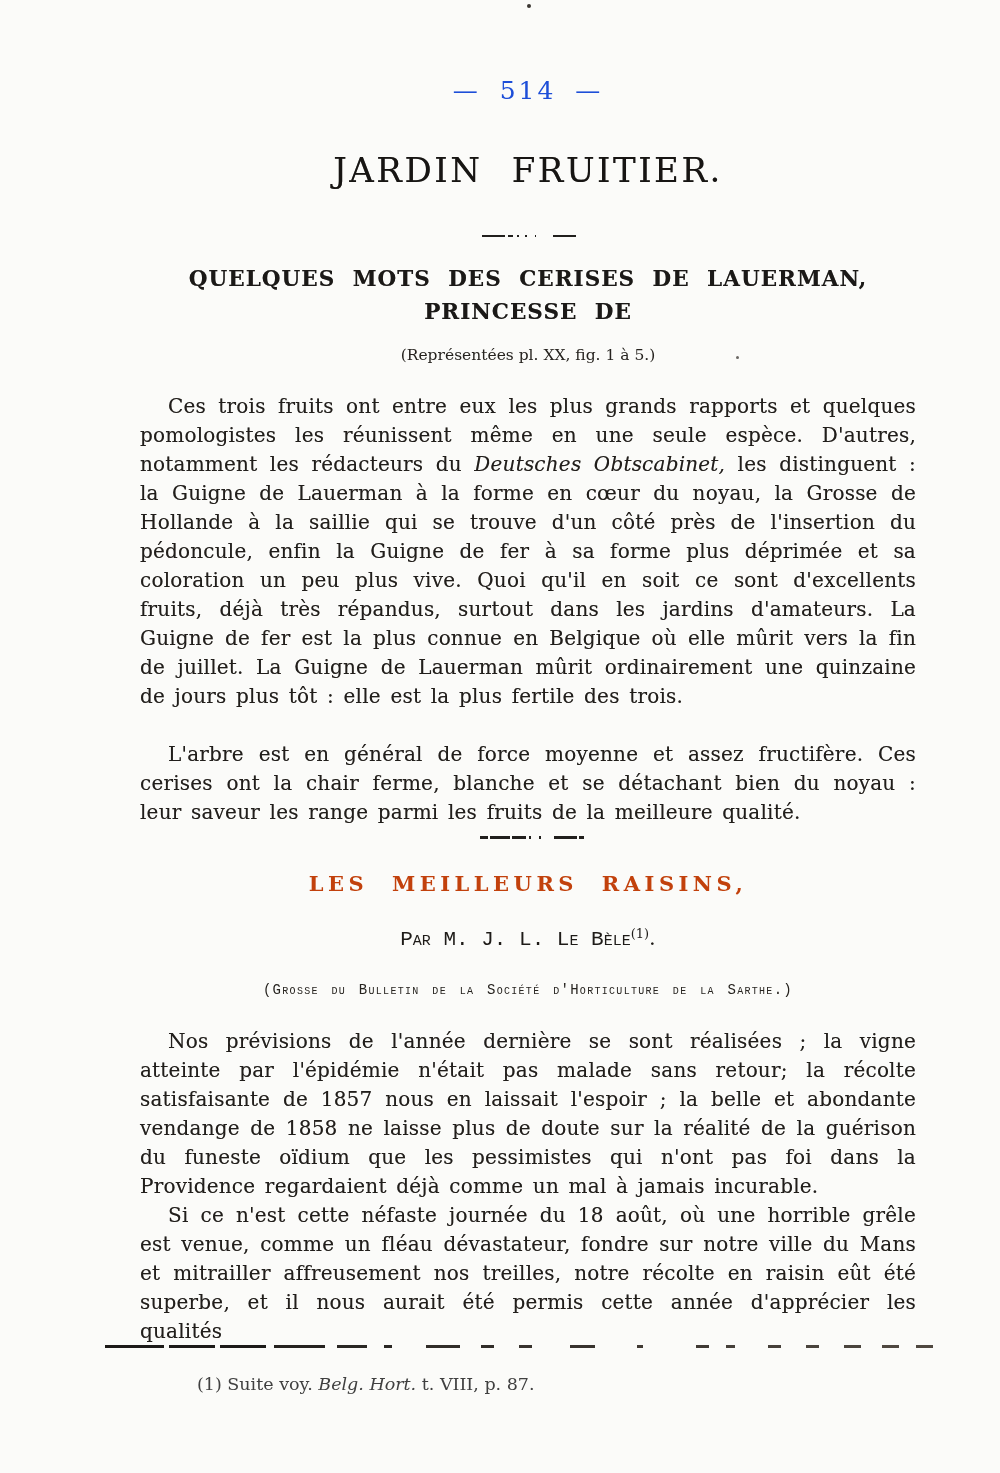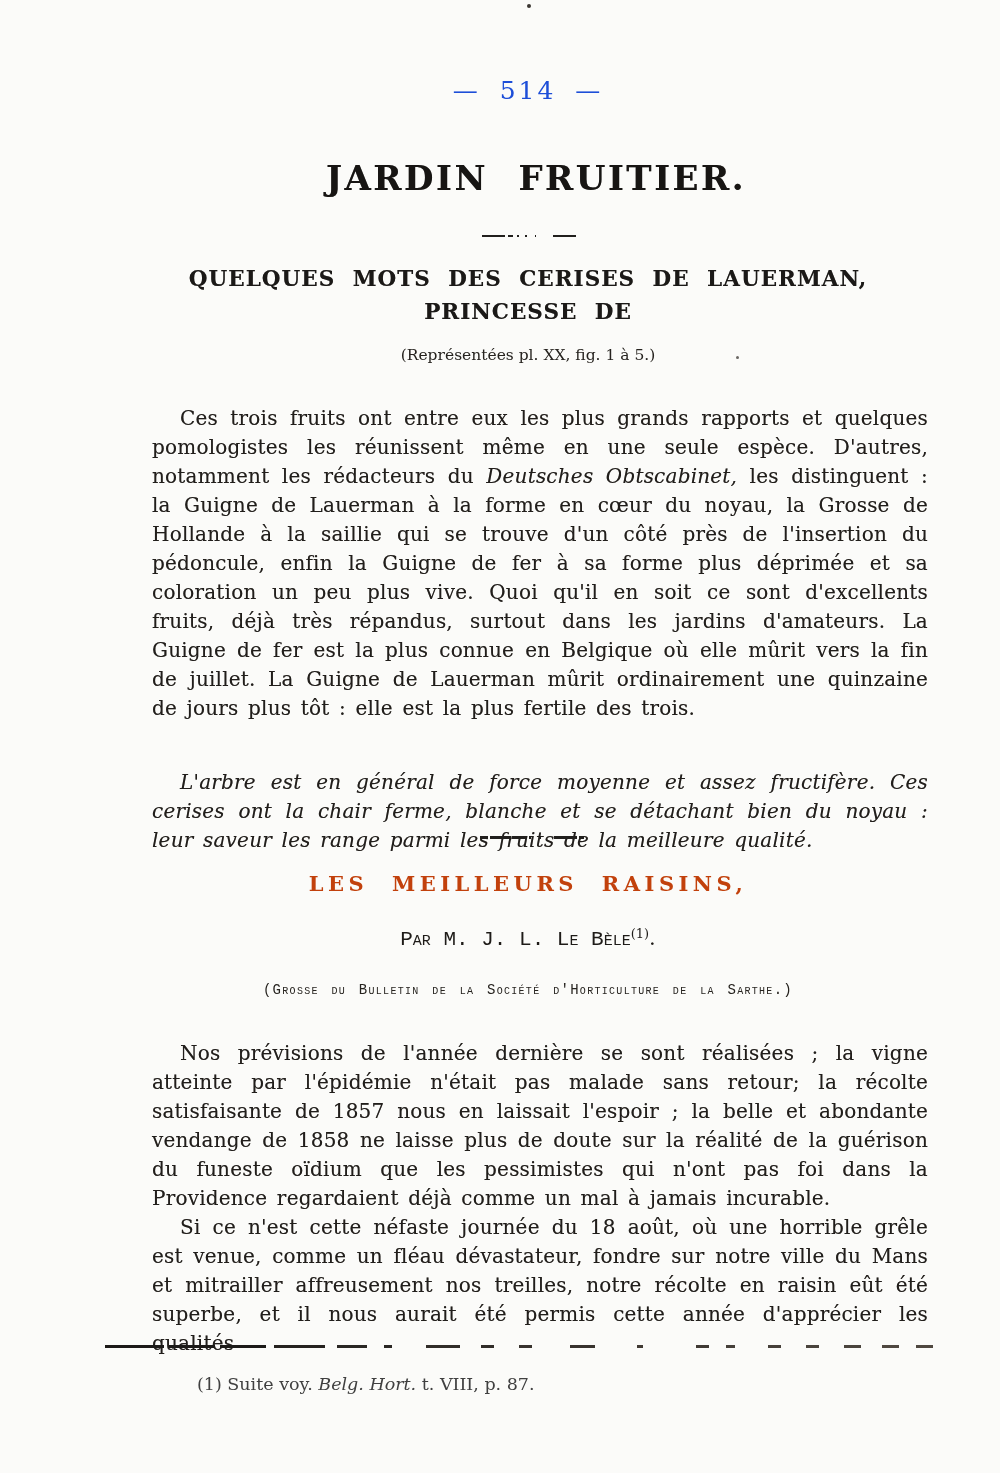--- a/index.html
+++ b/index.html
@@ -32,10 +32,10 @@
   }
   .title {
     top: 150px;
-    margin: 8px;
+    margin: 0;
     text-align: center;
     font-size: 34px;
-    font-weight: 700;
+    font-weight: 400;
     letter-spacing: 2.5px;
     word-spacing: 16px;
     color: #171513;

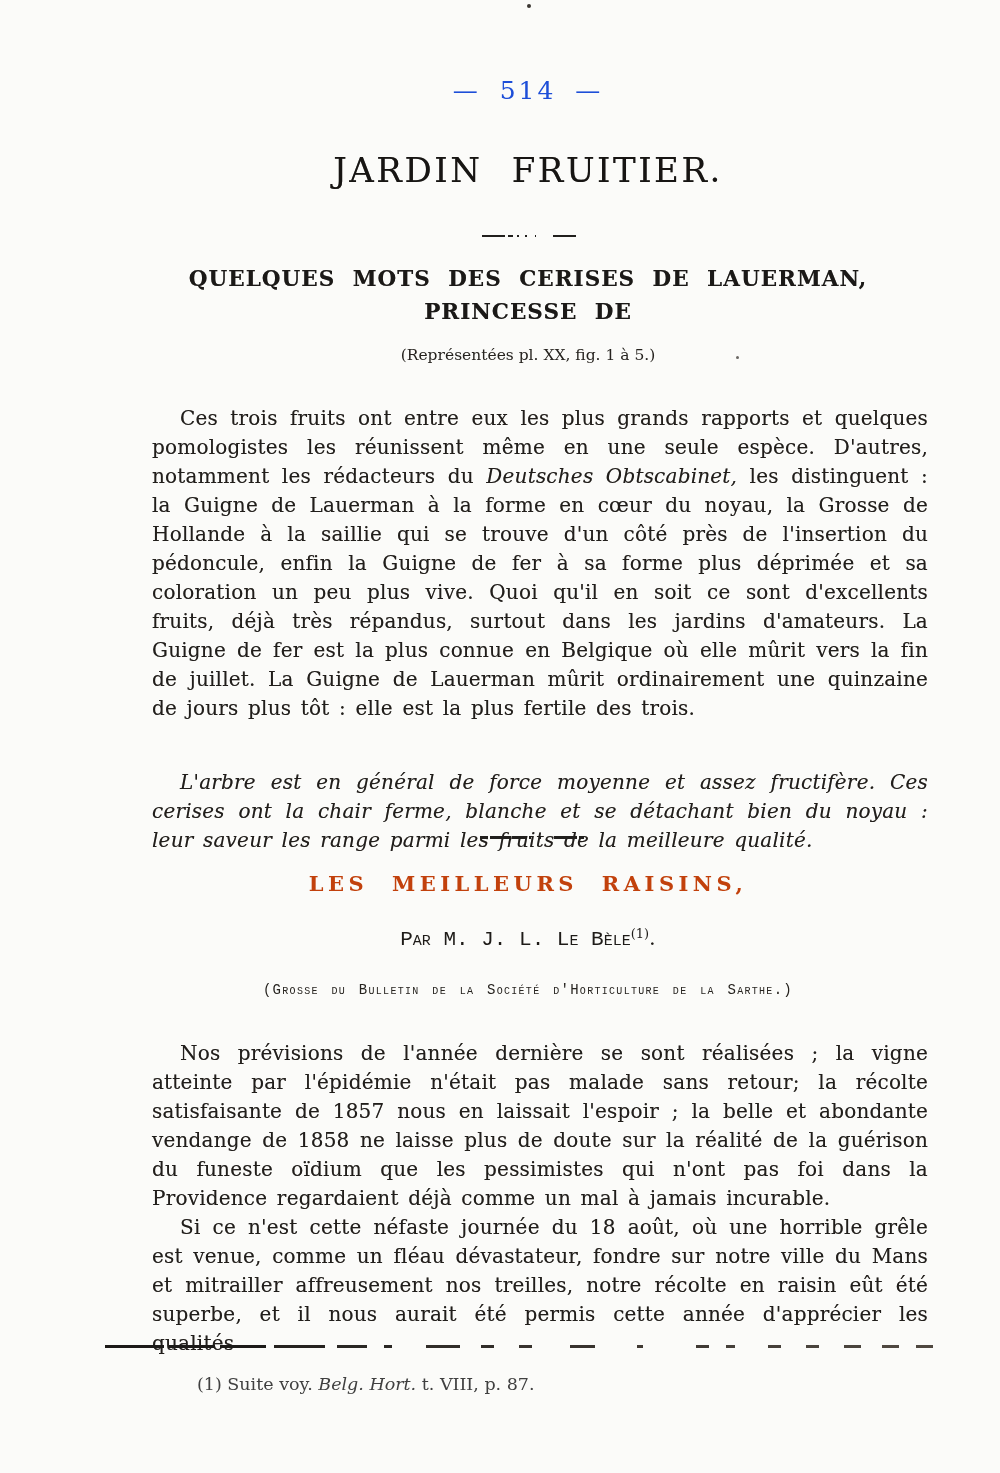--- a/index.html
+++ b/index.html
@@ -75,7 +75,7 @@
     color: #26231f;
   }
   .para {
-    margin: 12px;
+    margin: 0;
     text-align: justify;
     text-indent: 28px;
     font-size: 20px;

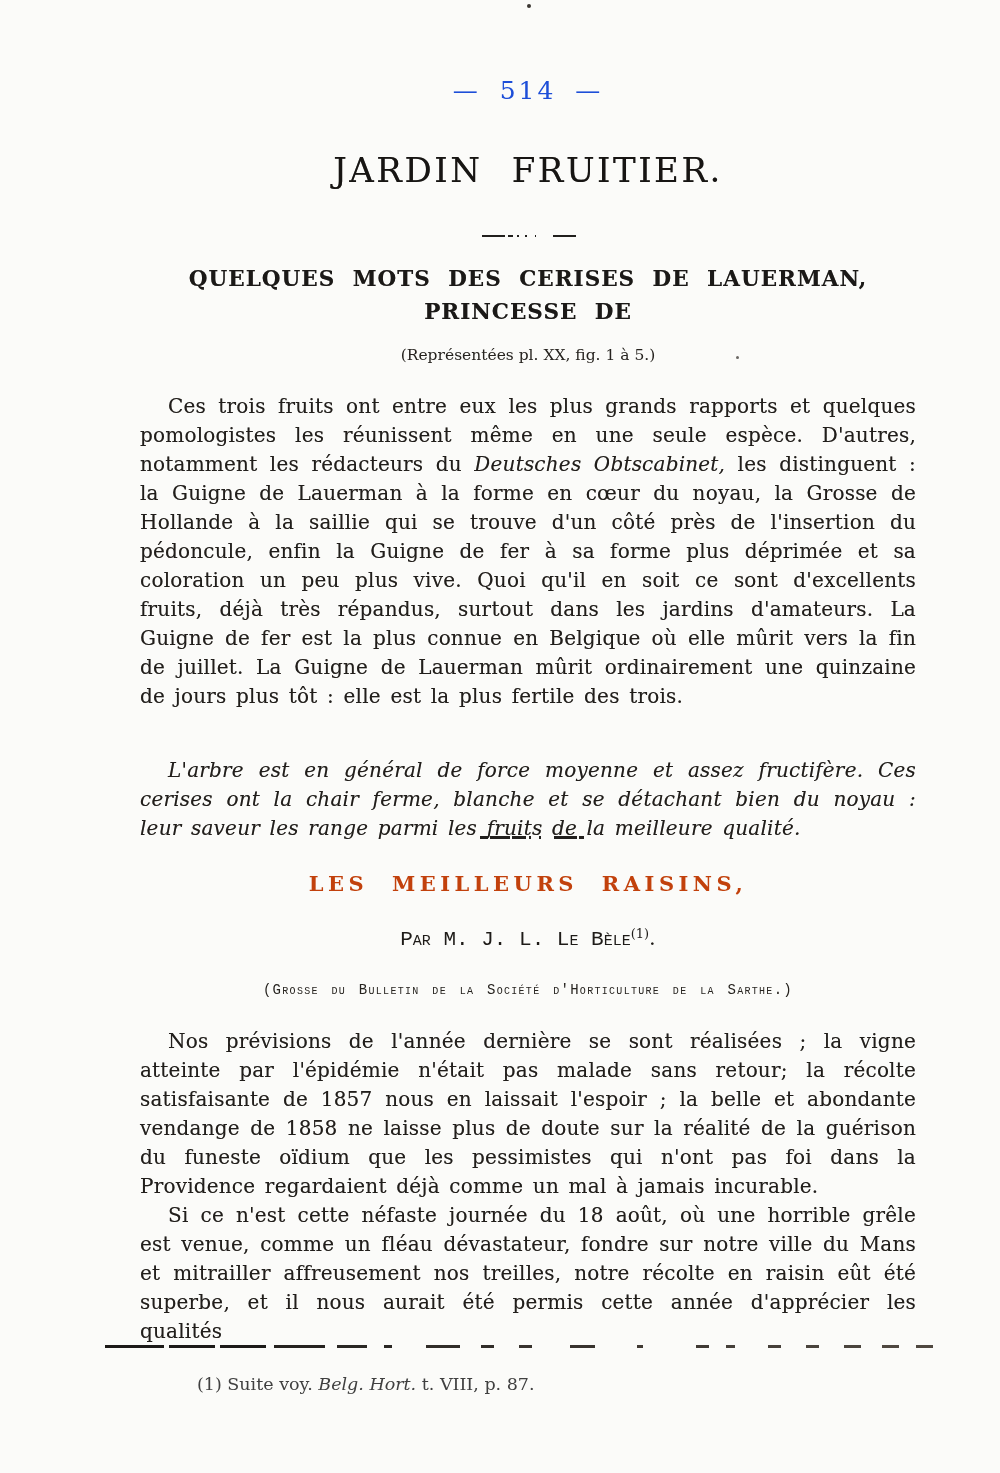--- a/index.html
+++ b/index.html
@@ -86,7 +86,7 @@
     text-shadow: 0 0 0.4px rgba(30,26,22,.45);
   }
   #p1 { top: 392px; }
-  #p2 { top: 756px; font-style: italic; }
+  #p2 { top: 740px; }
   .rule-section {
     top: 836px;
     left: 480px;

